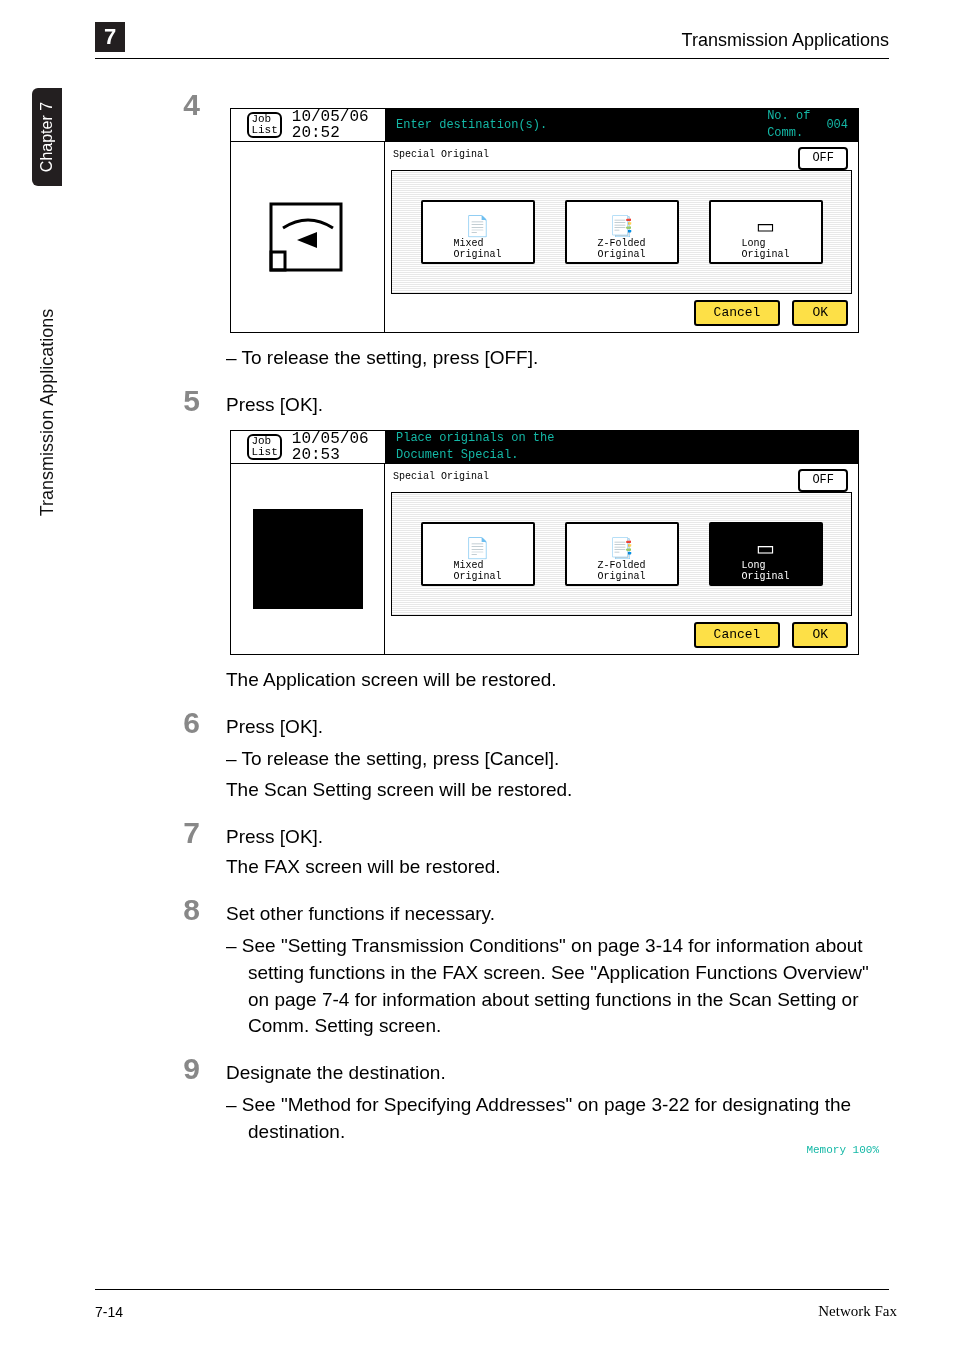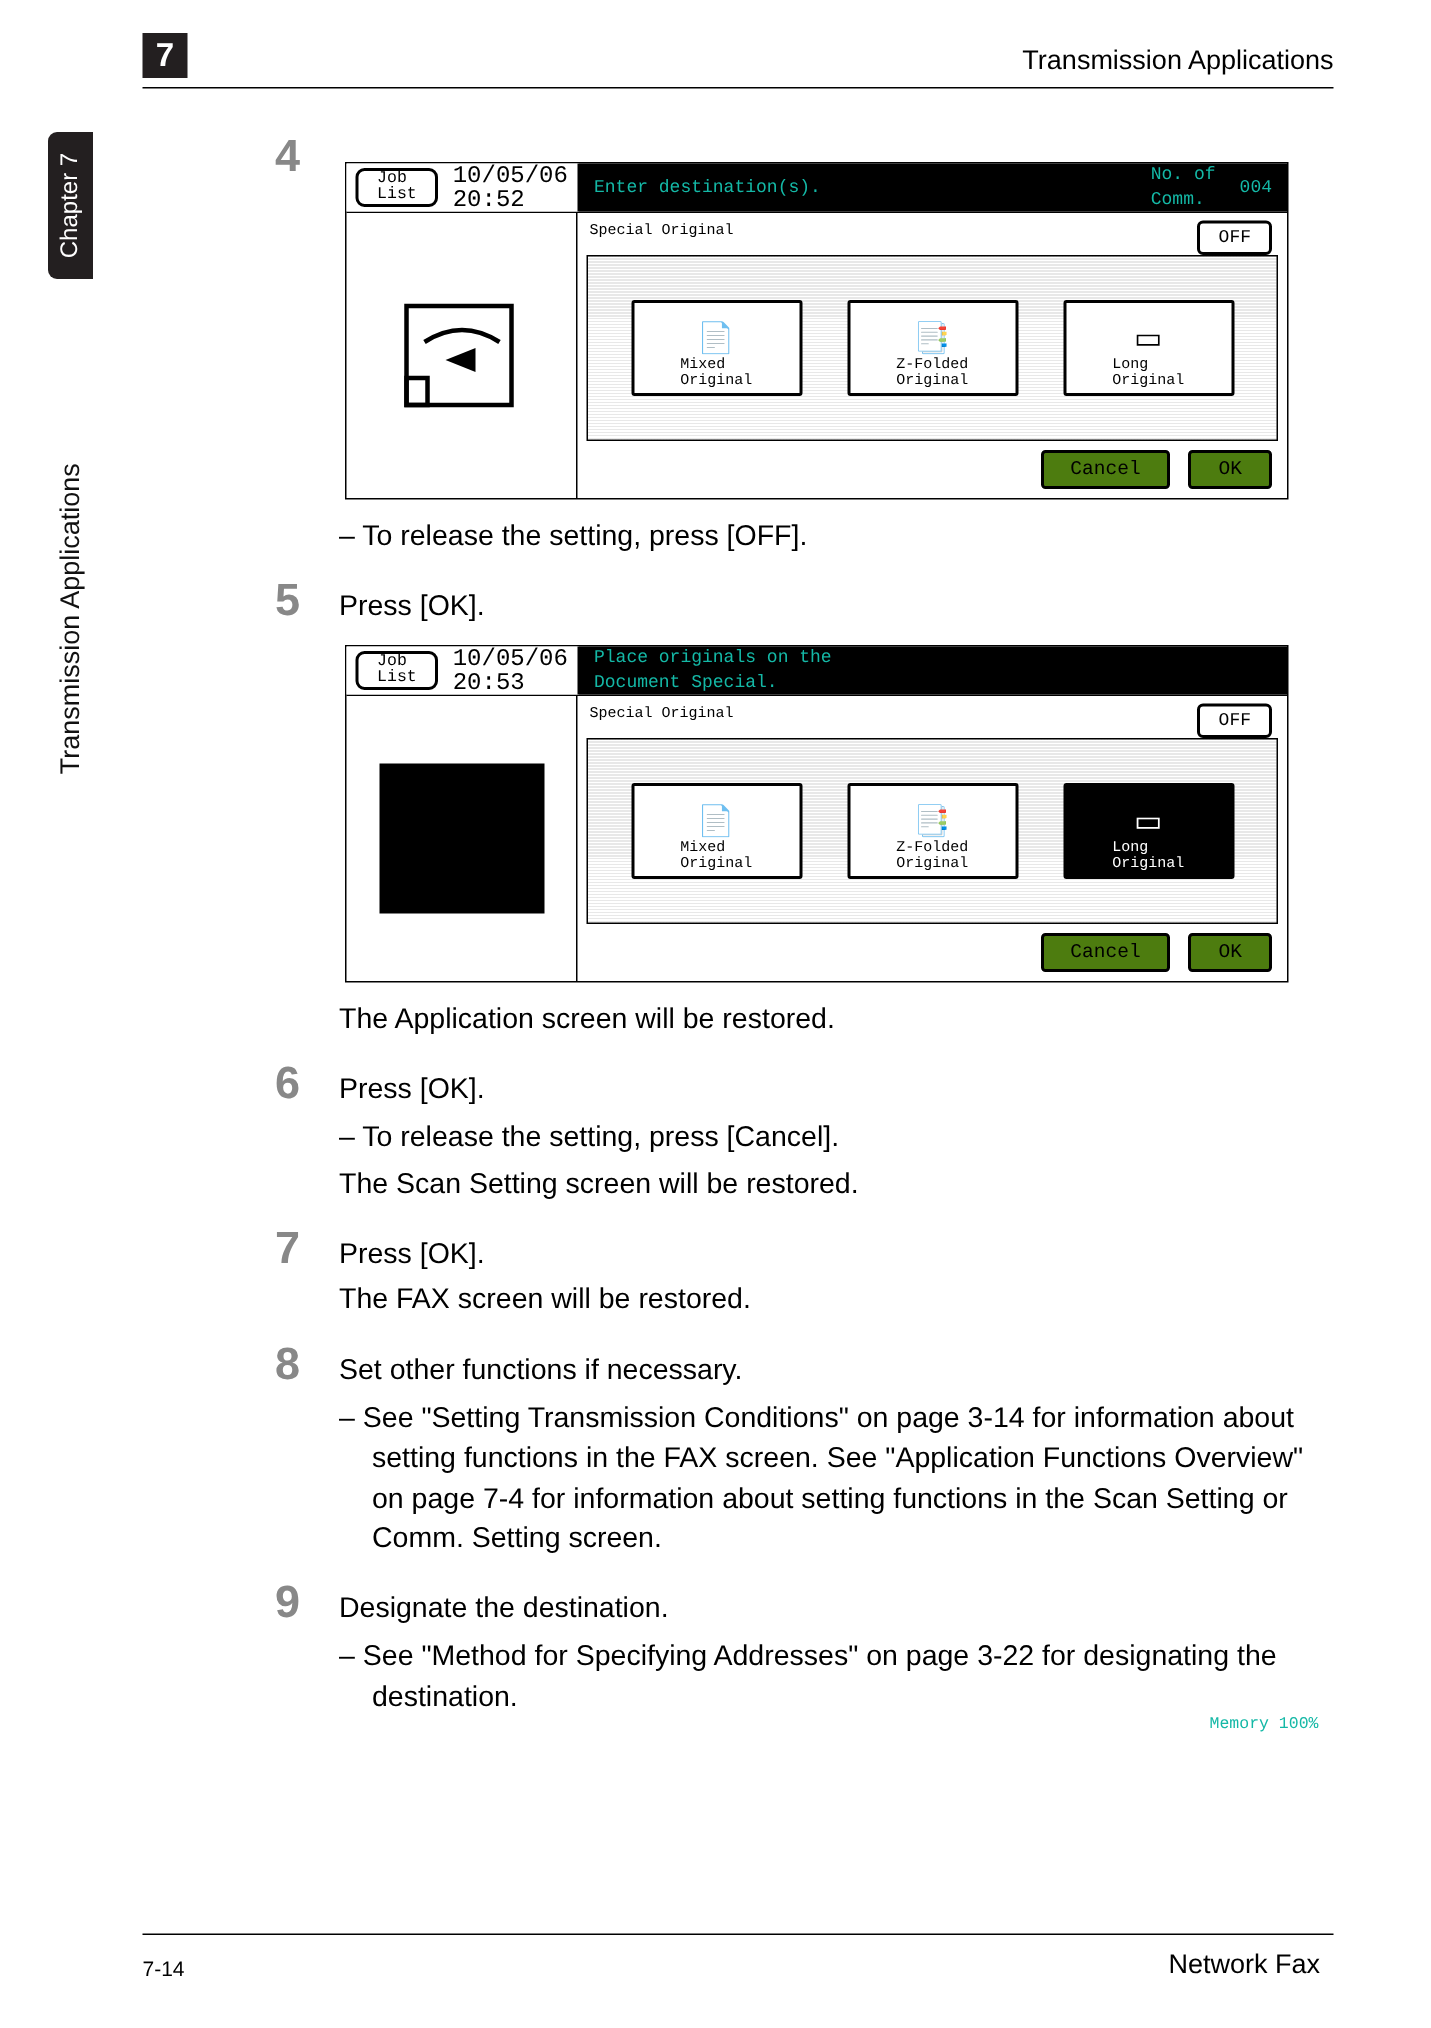--- a/index.html
+++ b/index.html
@@ -133,7 +133,7 @@
   .job-pill {
     border: 2px solid #000;
     border-radius: 6px;
-    padding: 0 12px;
+    padding: 0 2px;
     font-size: 11px;
     line-height: 1;
     white-space: pre;

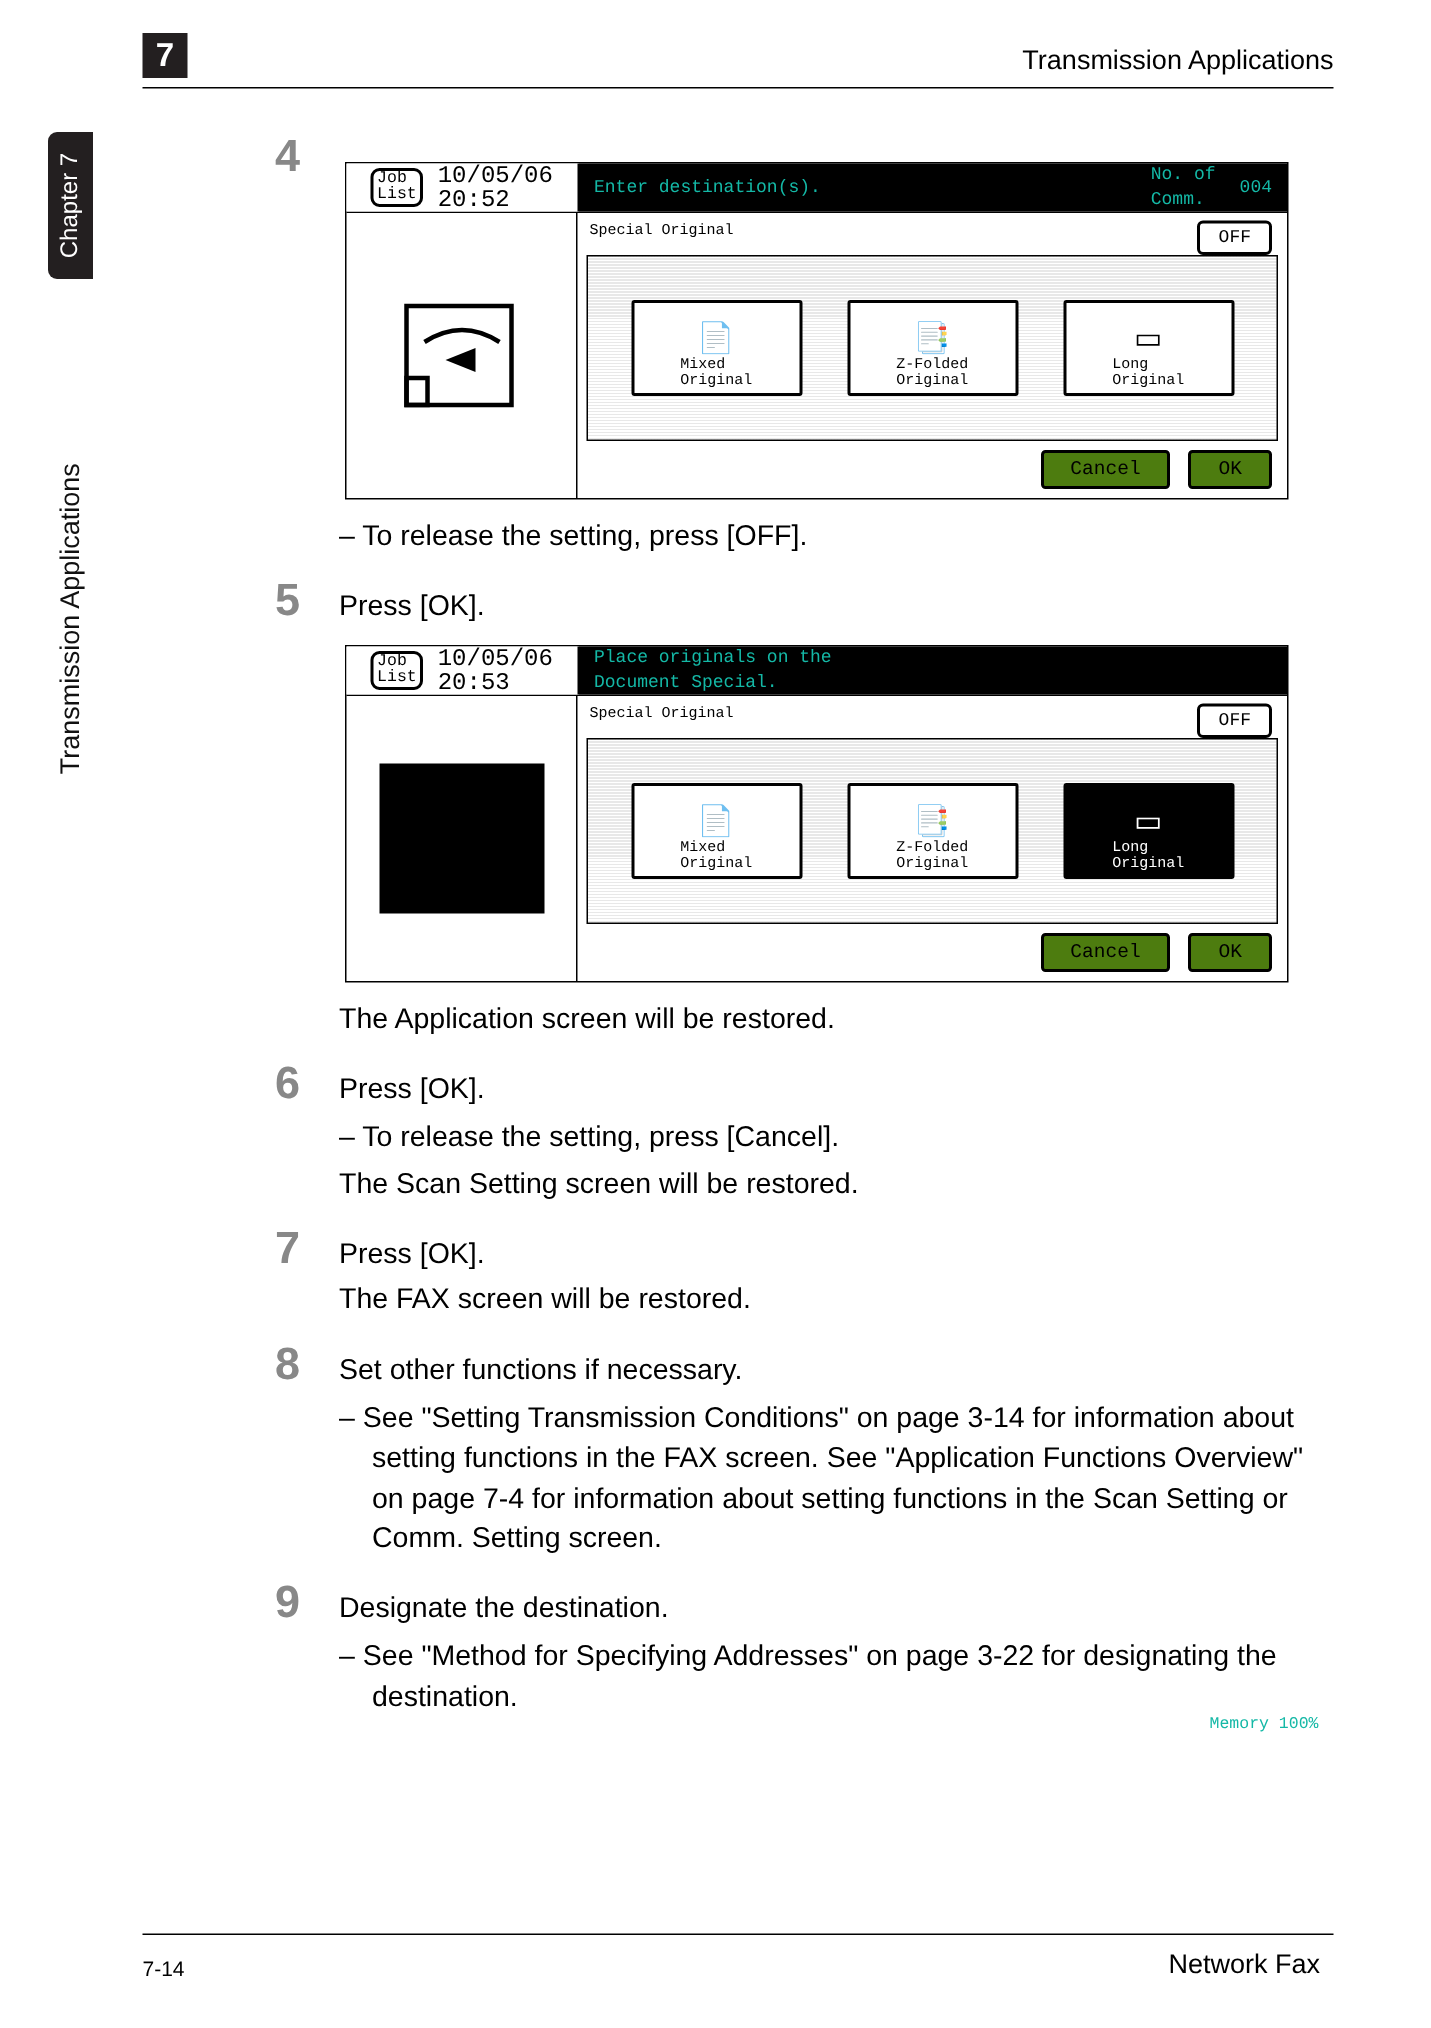--- a/index.html
+++ b/index.html
@@ -241,7 +241,7 @@
     border-radius: 3px;
     padding: 2px 18px;
     font-size: 13px;
-    background: #4d7c0f;
+    background: #fde047;
   }
   .left-col-inner {
     width: 100%;

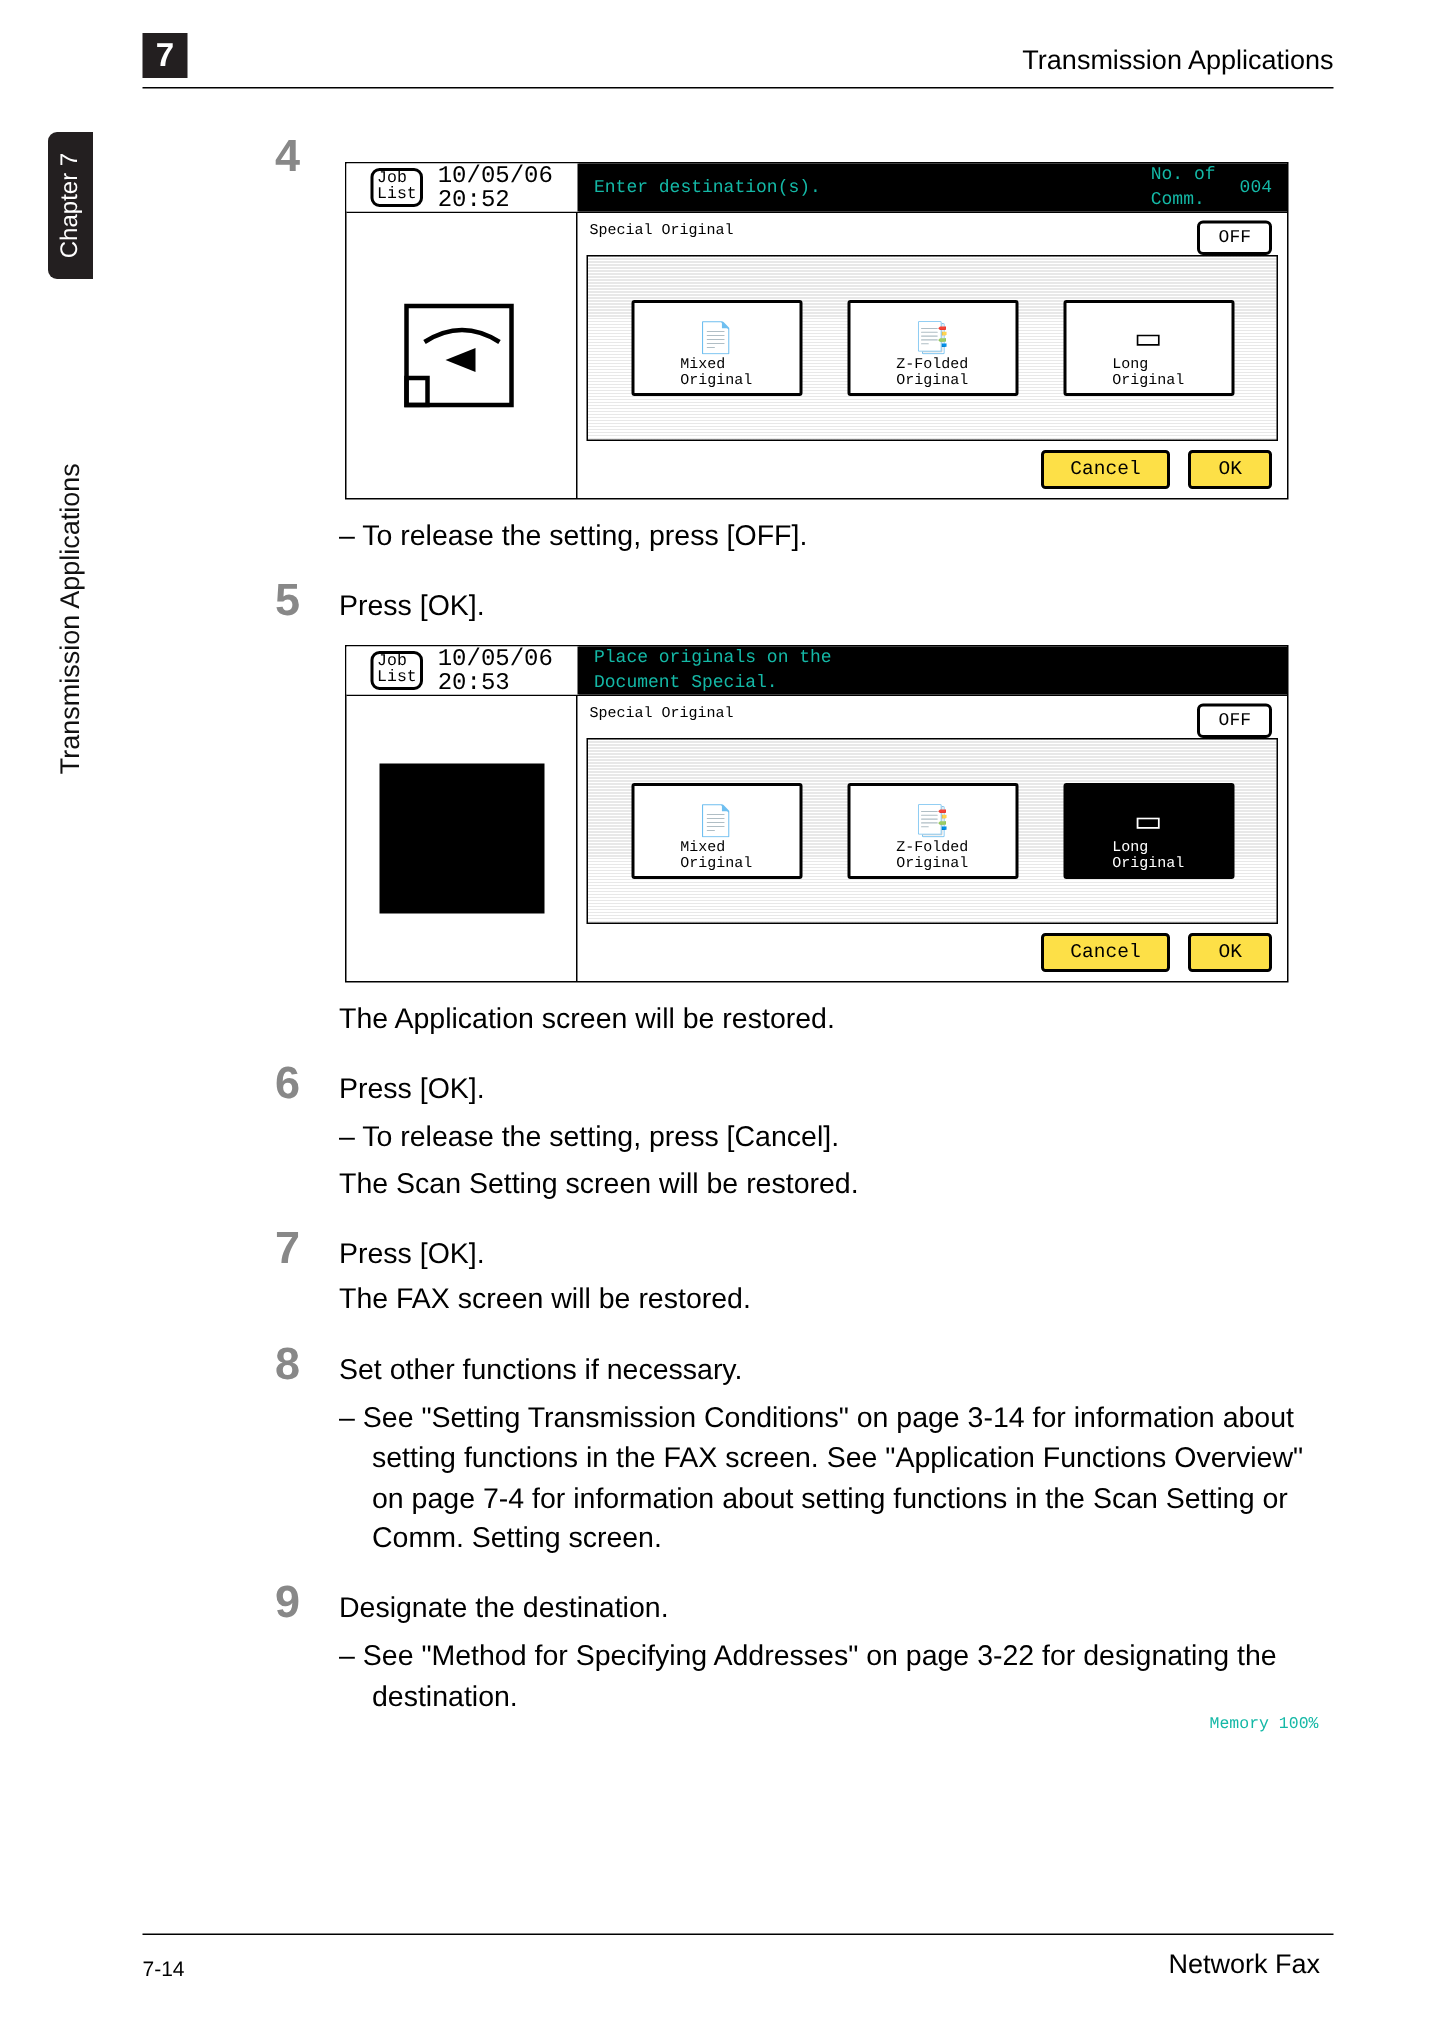--- a/index.html
+++ b/index.html
@@ -273,9 +273,10 @@
   }
   .footer-right {
     position: absolute;
-    right: 74px;
+    right: 57px;
     bottom: 32px;
-    font-size: 18px;
+    font-size: 15px;
+    font-family: Liberation Serif, serif;
   }
 </style>
 </head>

